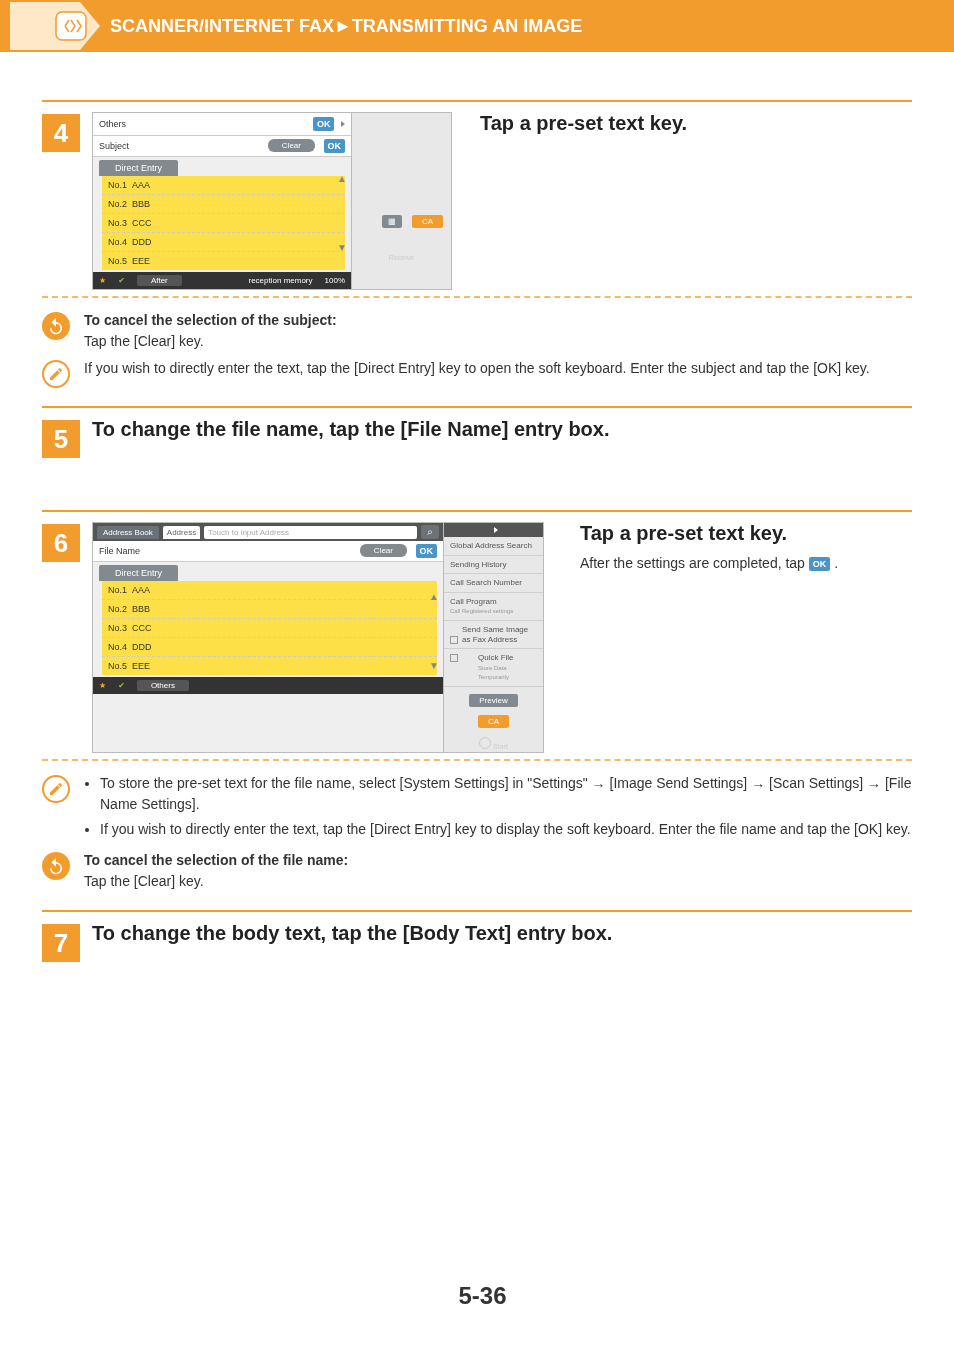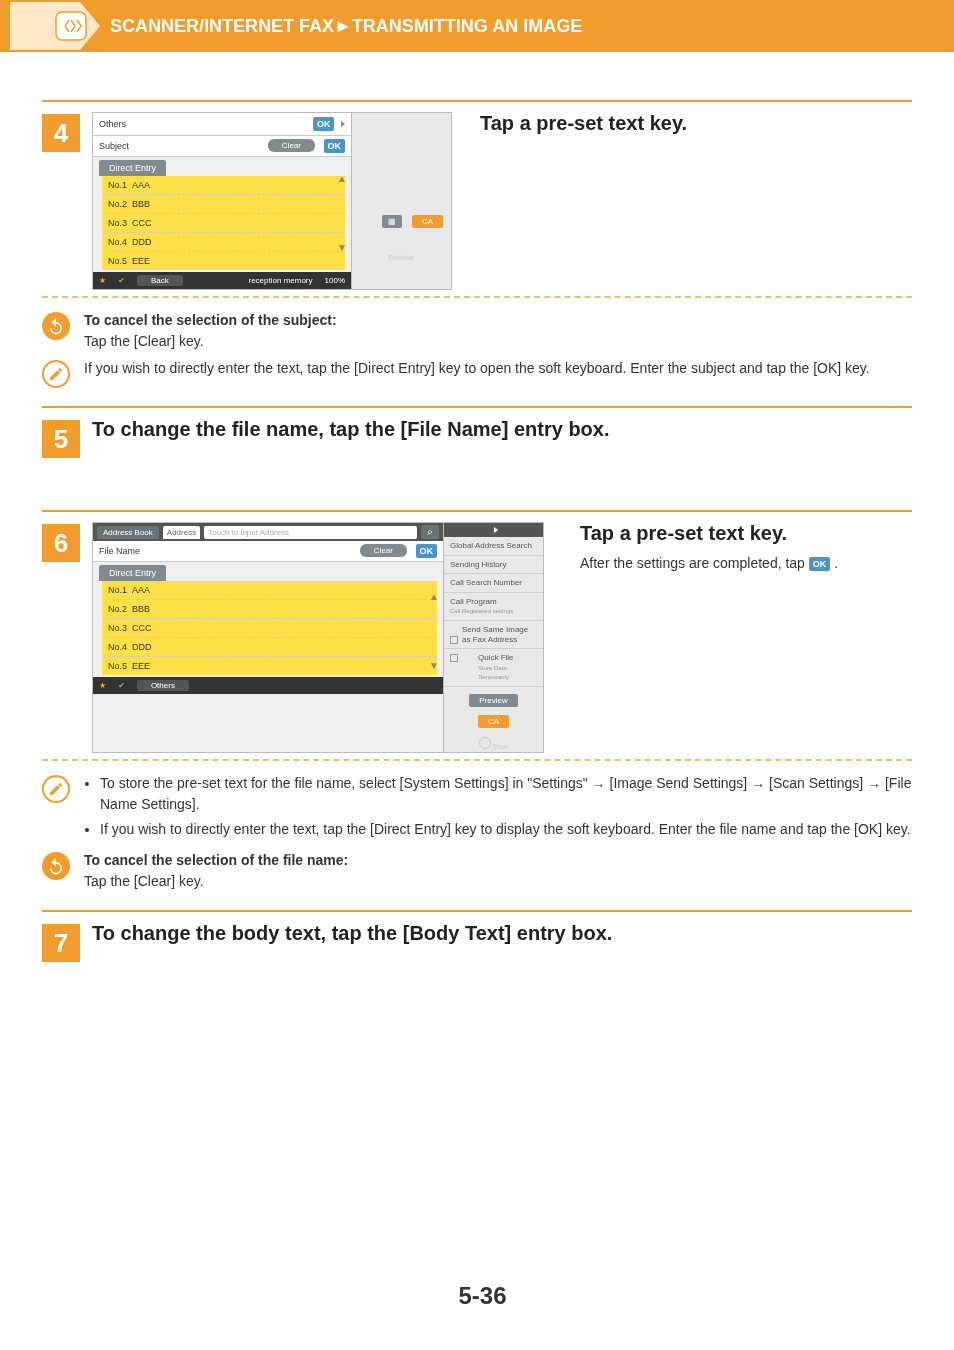--- a/index.html
+++ b/index.html
@@ -118,7 +118,7 @@
     display: inline-block;
     background: #838a8f;
     color: #fff;
-    padding: 3px 10px;
+    padding: 3px 16px;
     border-radius: 2px 2px 0 0;
     margin: 3px 0 0 6px;
     font-size: 9px;

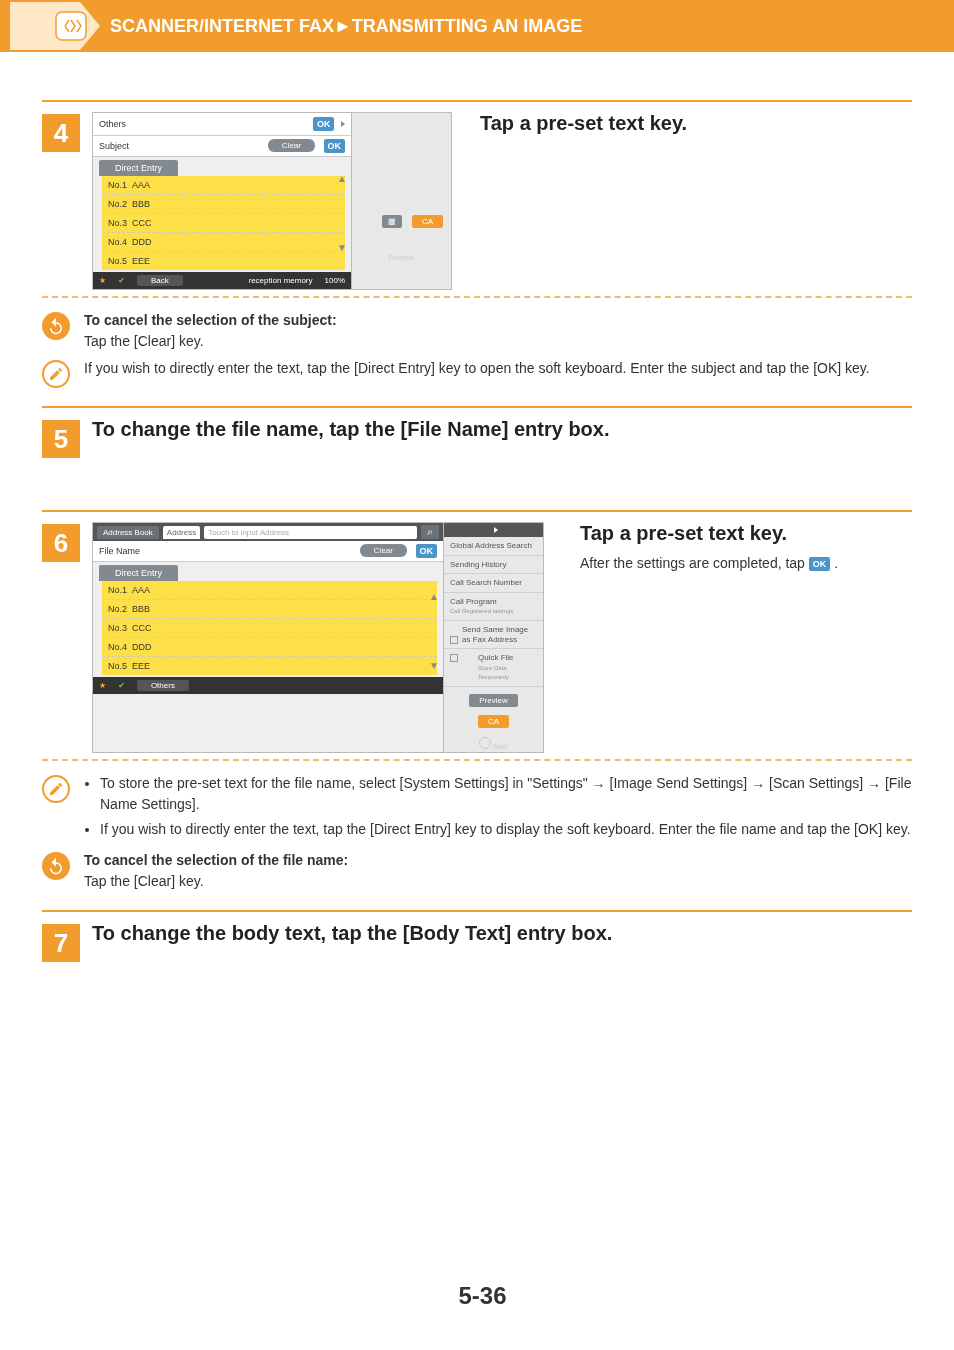--- a/index.html
+++ b/index.html
@@ -312,7 +312,7 @@
           <div class="ss-bottom">
             <span style="color:#f5a623">★</span>
             <span style="color:#8bc34a">✔</span>
-            <span class="ss-back">Back</span>
+            <span class="ss-back">After</span>
             <span style="flex:1"></span>
             <span>reception memory</span>
             <span>100%</span>

